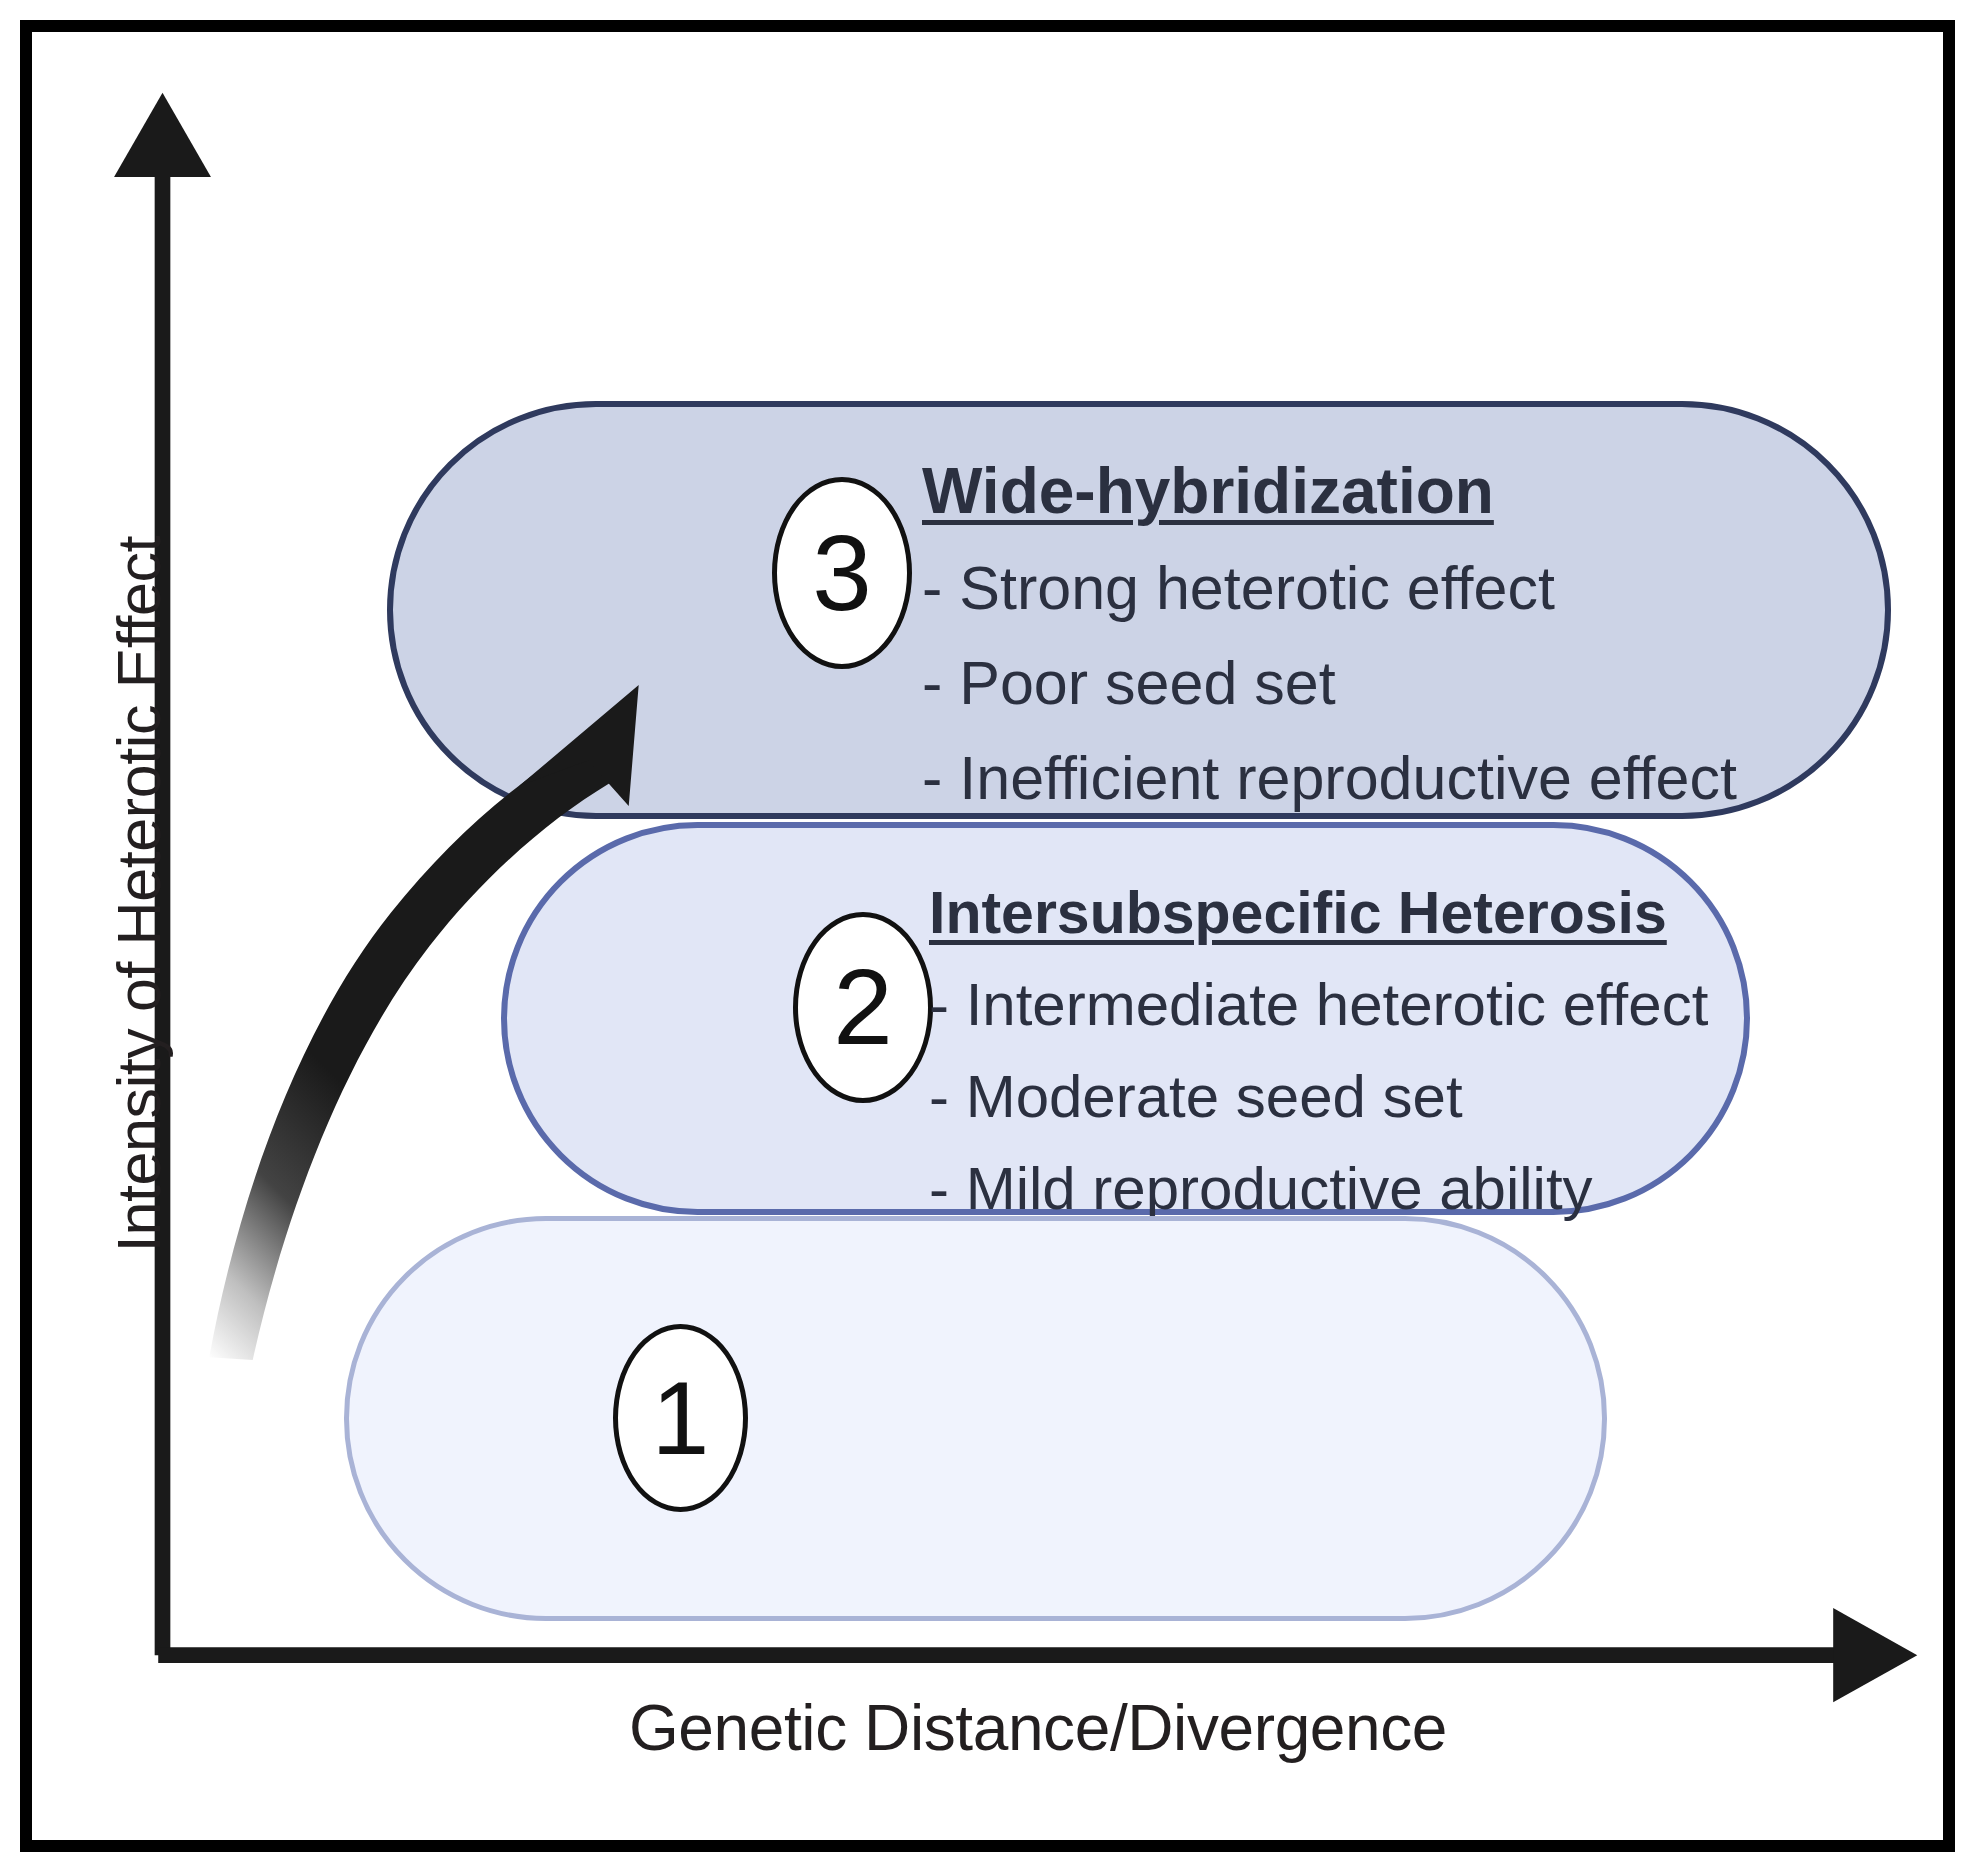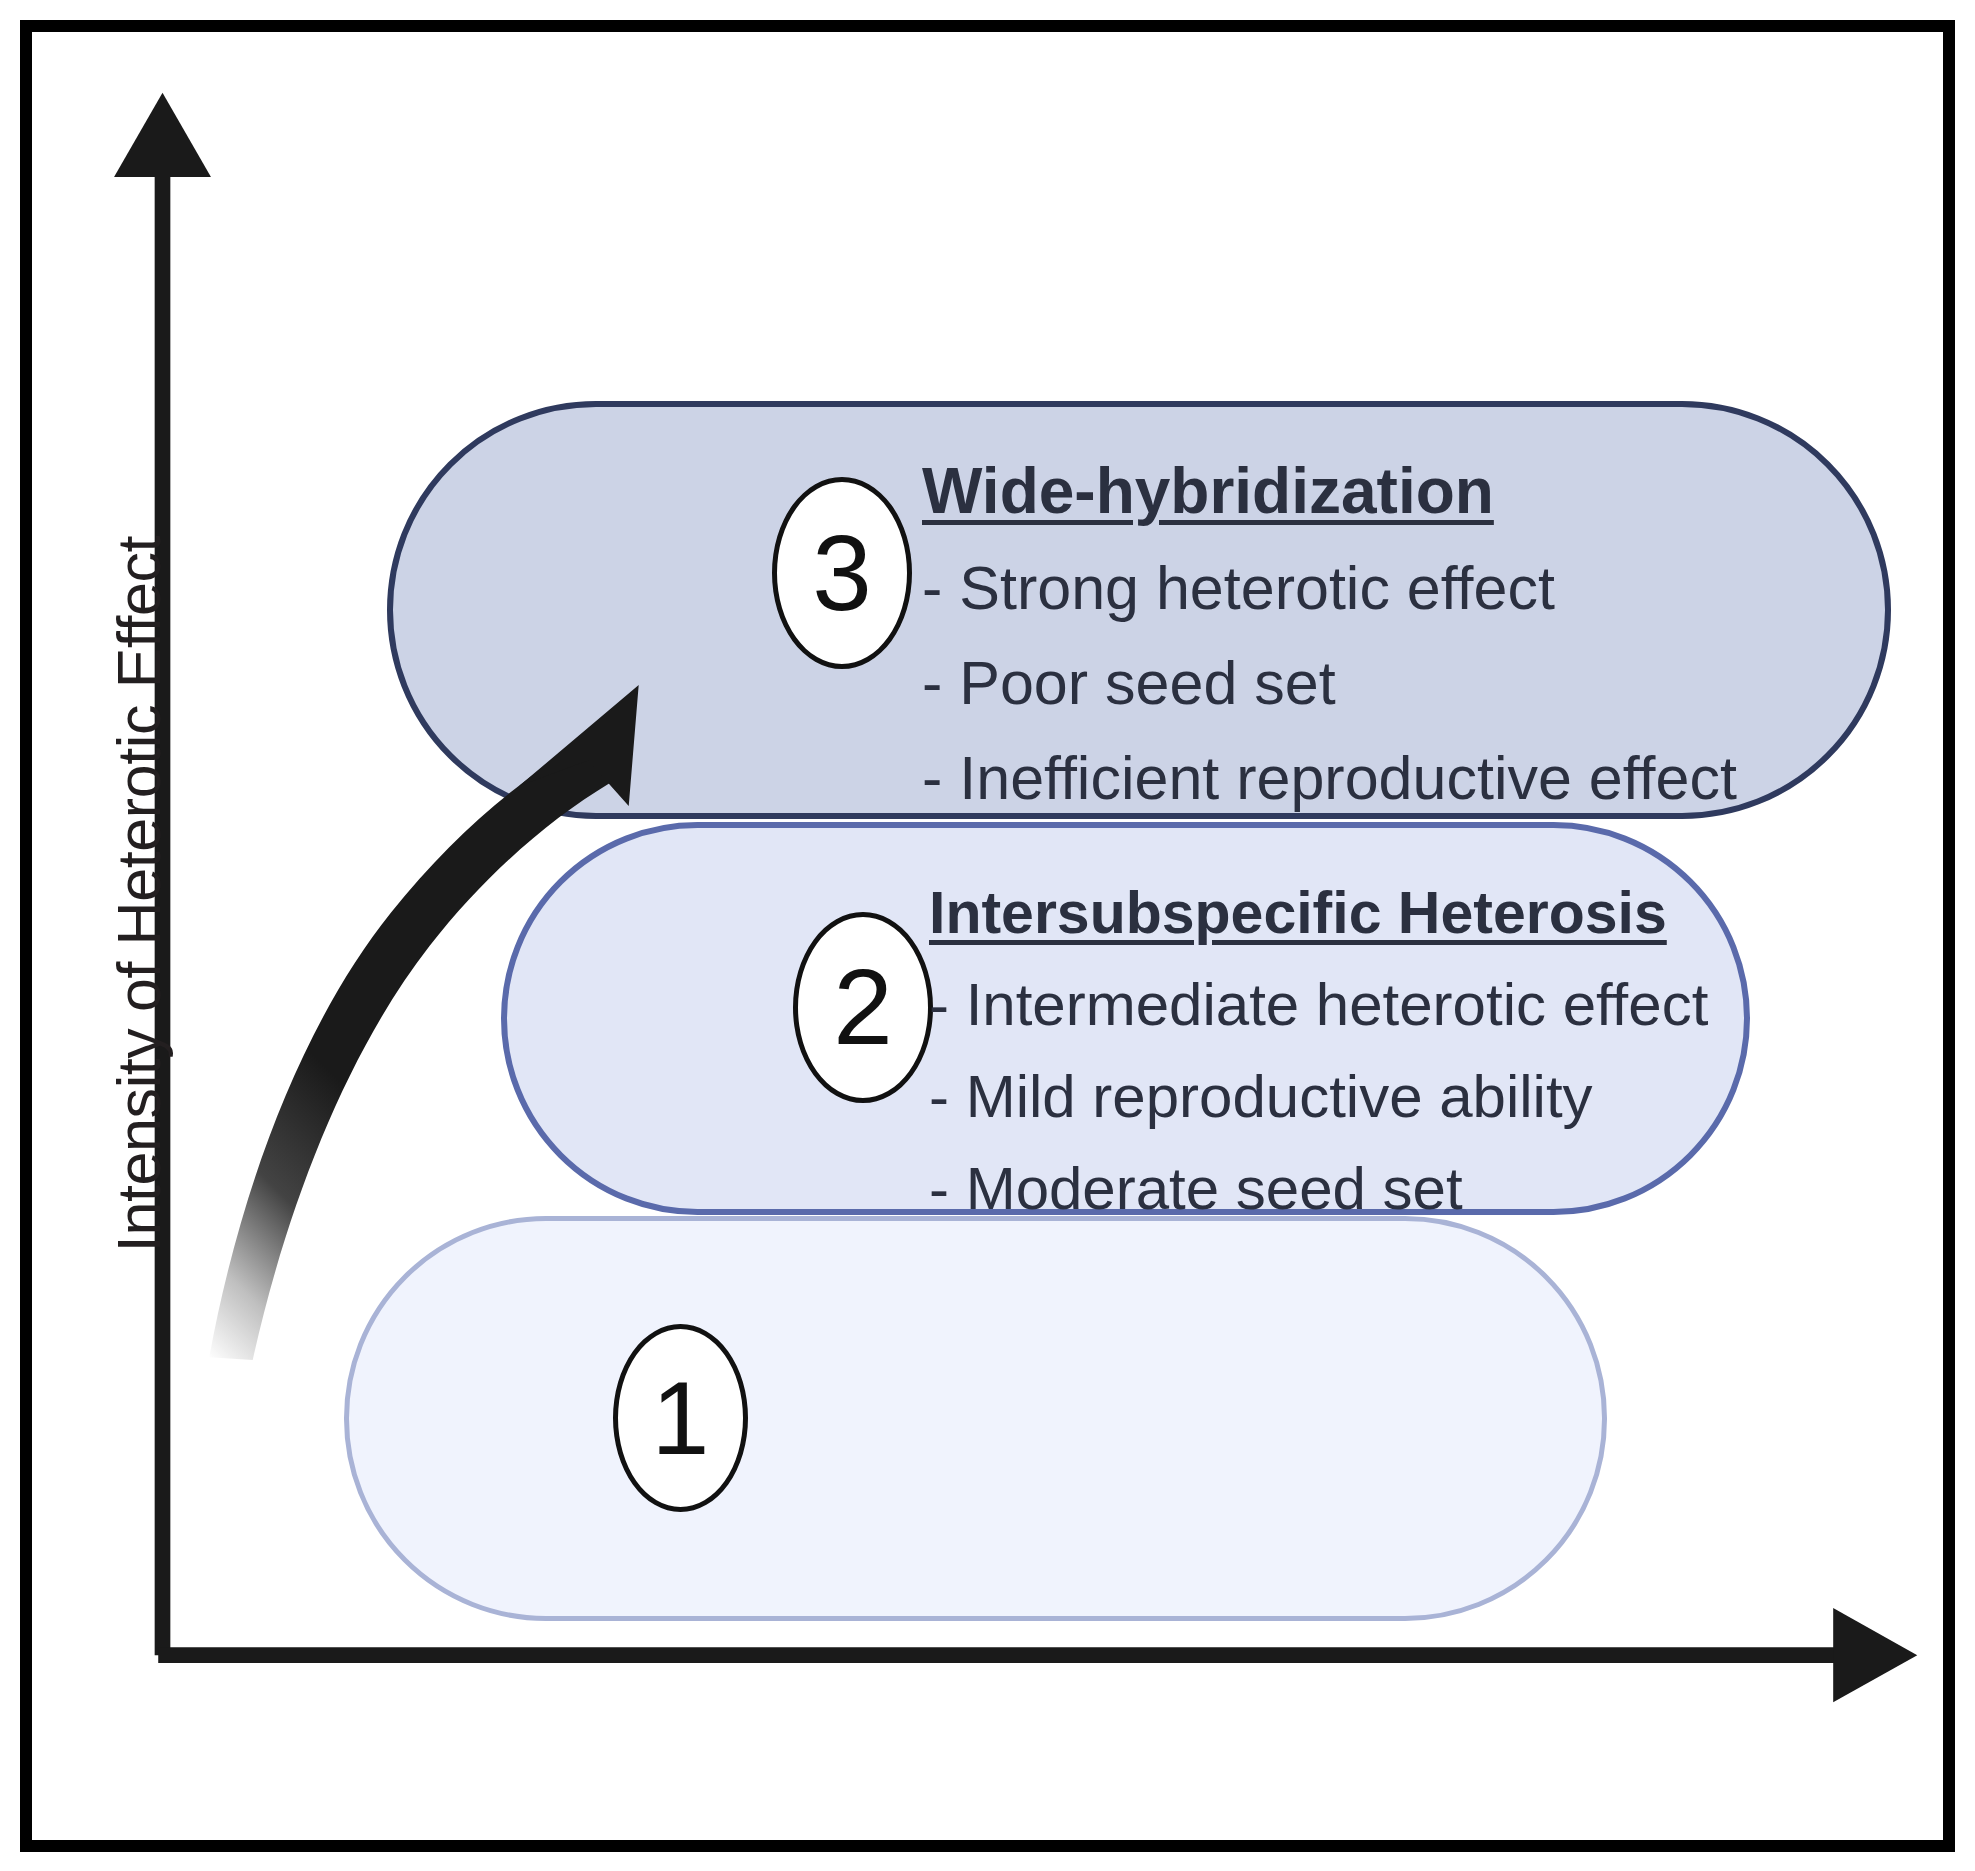--- a/index.html
+++ b/index.html
@@ -165,8 +165,8 @@
     <div class="tier-text" id="text-2">
       <div class="tier-title">Intersubspecific Heterosis</div>
       <div class="tier-item">- Intermediate heterotic effect</div>
+      <div class="tier-item">- Moderate seed set</div>
       <div class="tier-item">- Mild reproductive ability</div>
-      <div class="tier-item">- Moderate seed set</div>
     </div>
   </div>
 

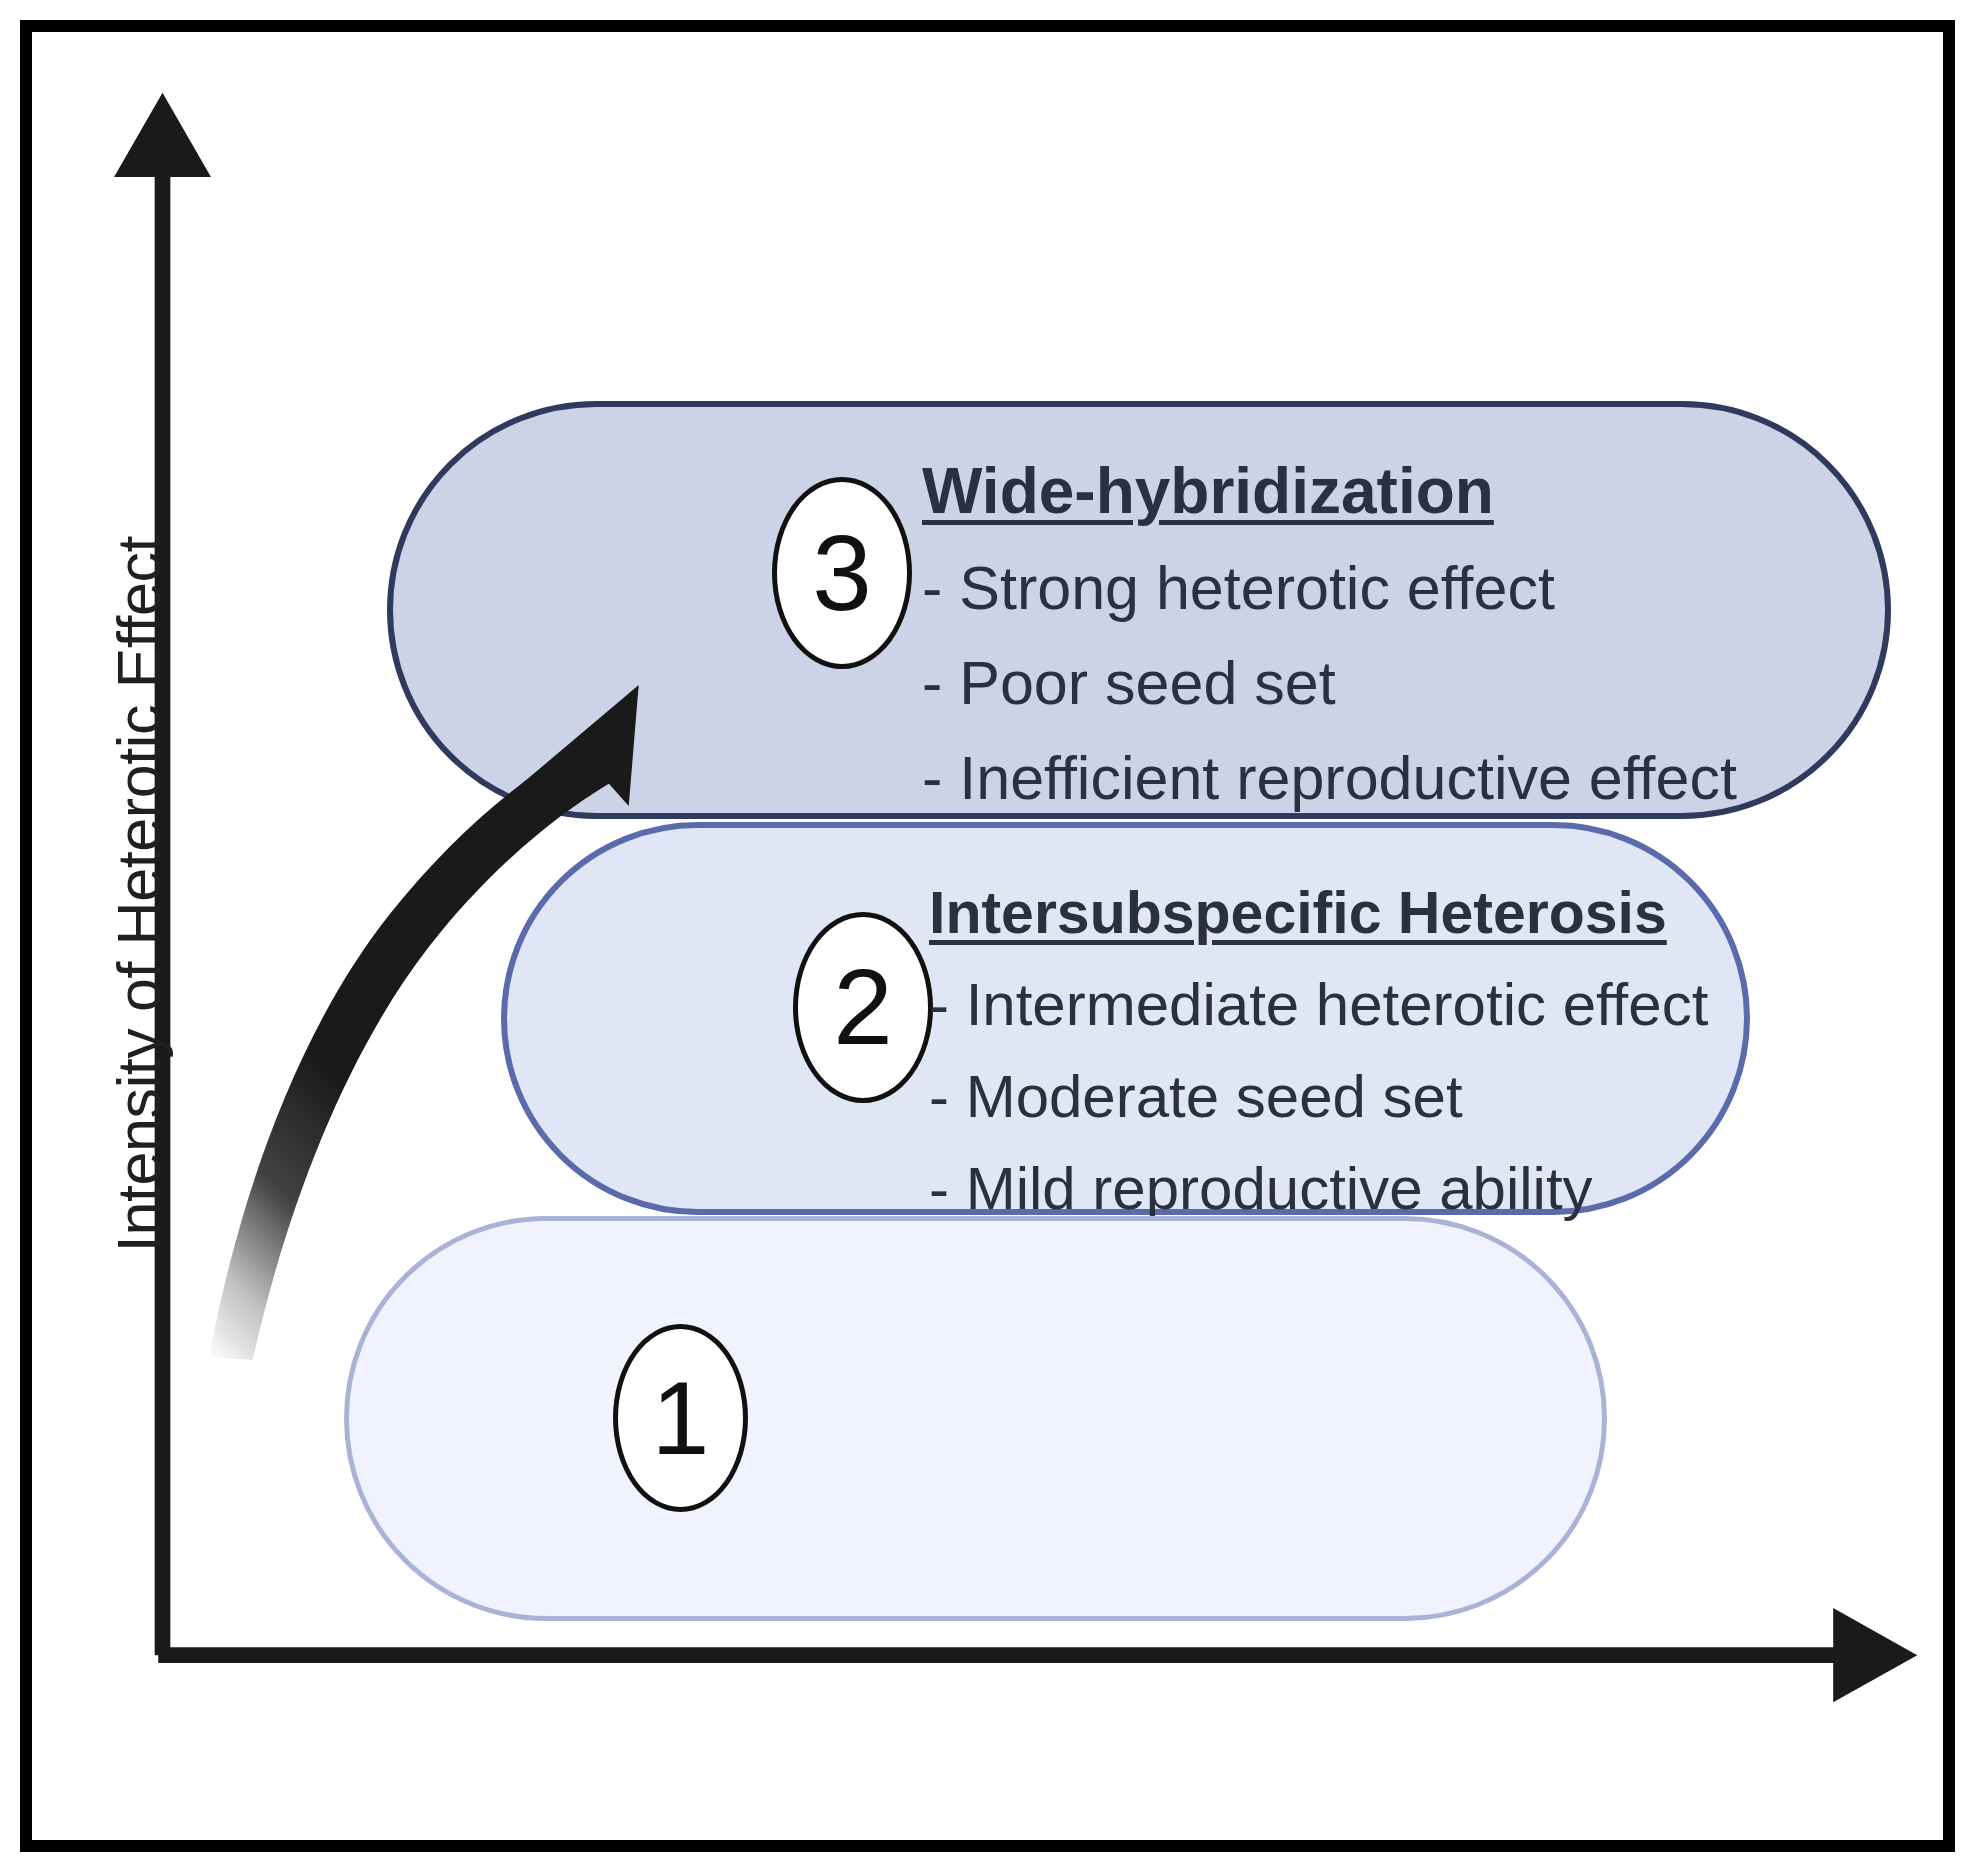--- a/index.html
+++ b/index.html
@@ -147,6 +147,7 @@
   </svg>
 
   <div id="y-axis-title">Intensity of Heterotic Effect</div>
+  <div id="x-axis-title">Genetic Distance/Divergence</div>
 
   <div class="tier" id="tier-3">
     <div class="body"></div>

